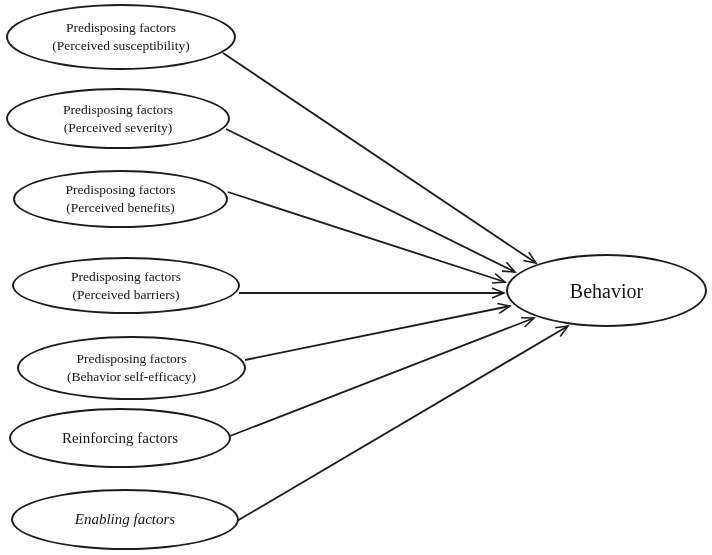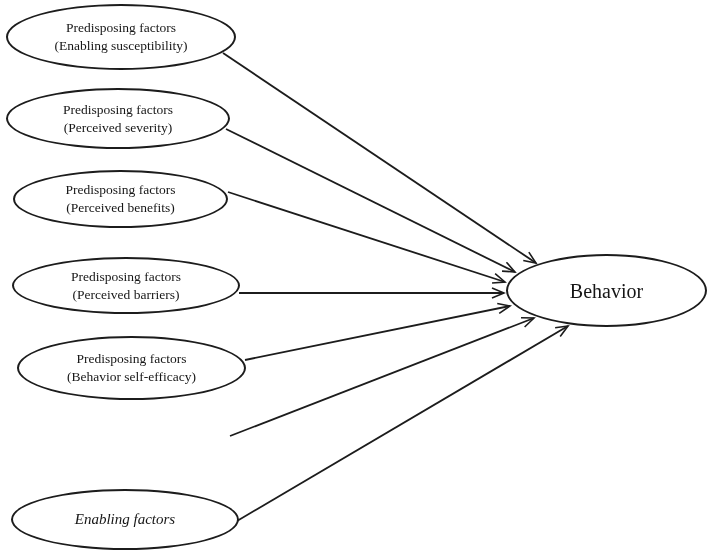--- a/index.html
+++ b/index.html
@@ -72,7 +72,7 @@
 
   <div class="node two" style="left:6px; top:4px; width:230px; height:66px;">
     <span class="ln">Predisposing factors</span>
-    <span class="ln">(Enabling susceptibility)</span>
+    <span class="ln">(Perceived susceptibility)</span>
   </div>
 
   <div class="node two" style="left:6px; top:88px; width:224px; height:61px;">

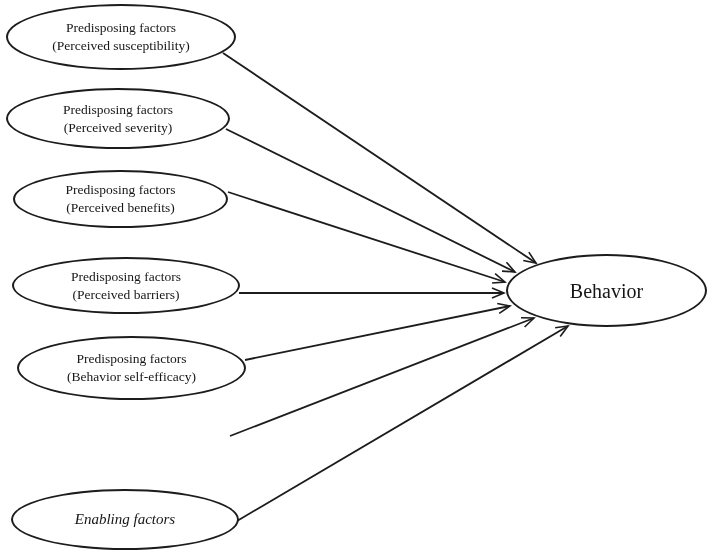--- a/index.html
+++ b/index.html
@@ -95,6 +95,9 @@
     <span class="ln">(Behavior self-efficacy)</span>
   </div>
 
+  <div class="node single" style="left:9px; top:408px; width:222px; height:60px;">
+    <span class="ln">Reinforcing factors</span>
+  </div>
 
   <div class="node single" style="left:11px; top:489px; width:228px; height:61px;font-style:italic;">
     <span class="ln">Enabling factors</span>

